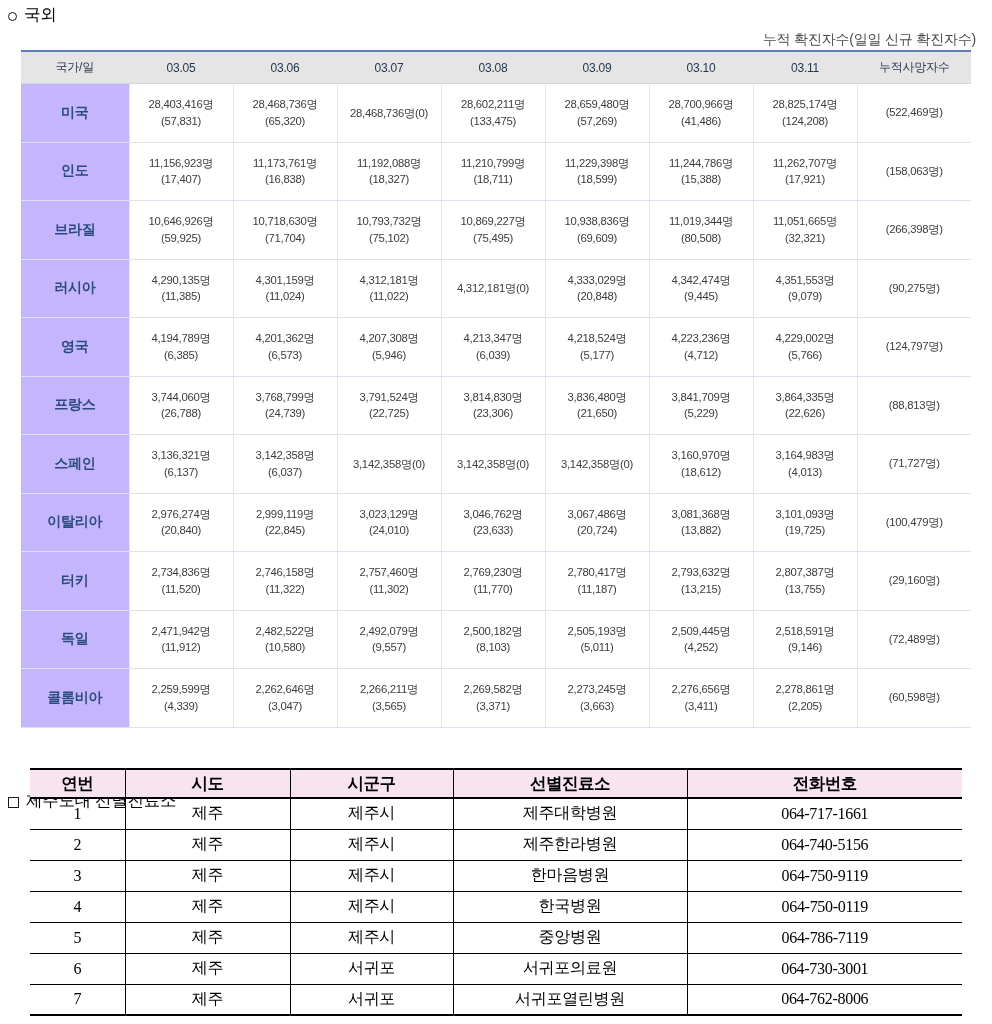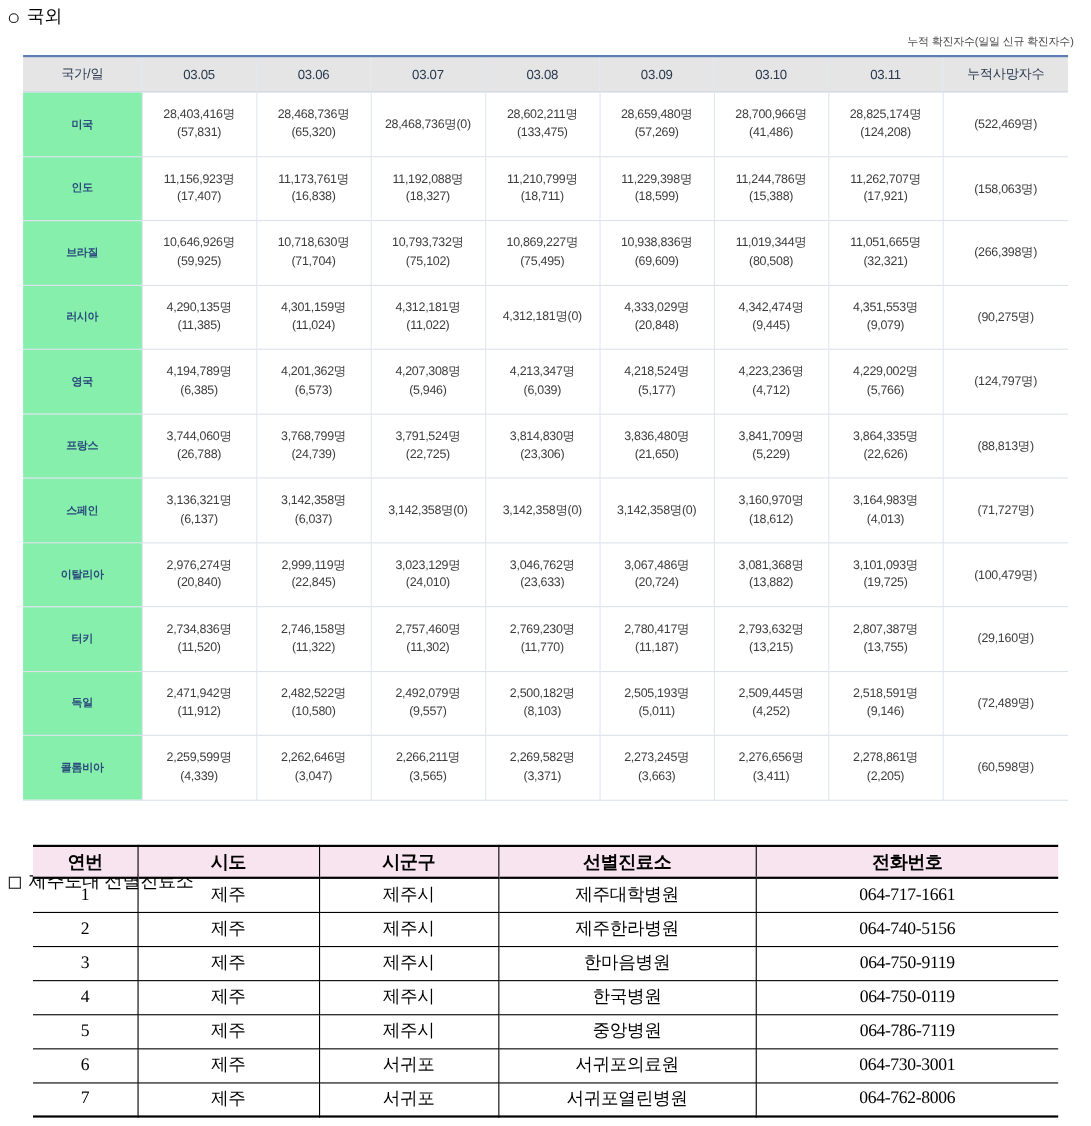--- a/index.html
+++ b/index.html
@@ -54,7 +54,7 @@
     position: absolute;
     right: 16px;
     top: 31px;
-    font-size: 10px;
+    font-size: 14px;
     color: #4a4a4a;
     letter-spacing: -0.2px;
   }

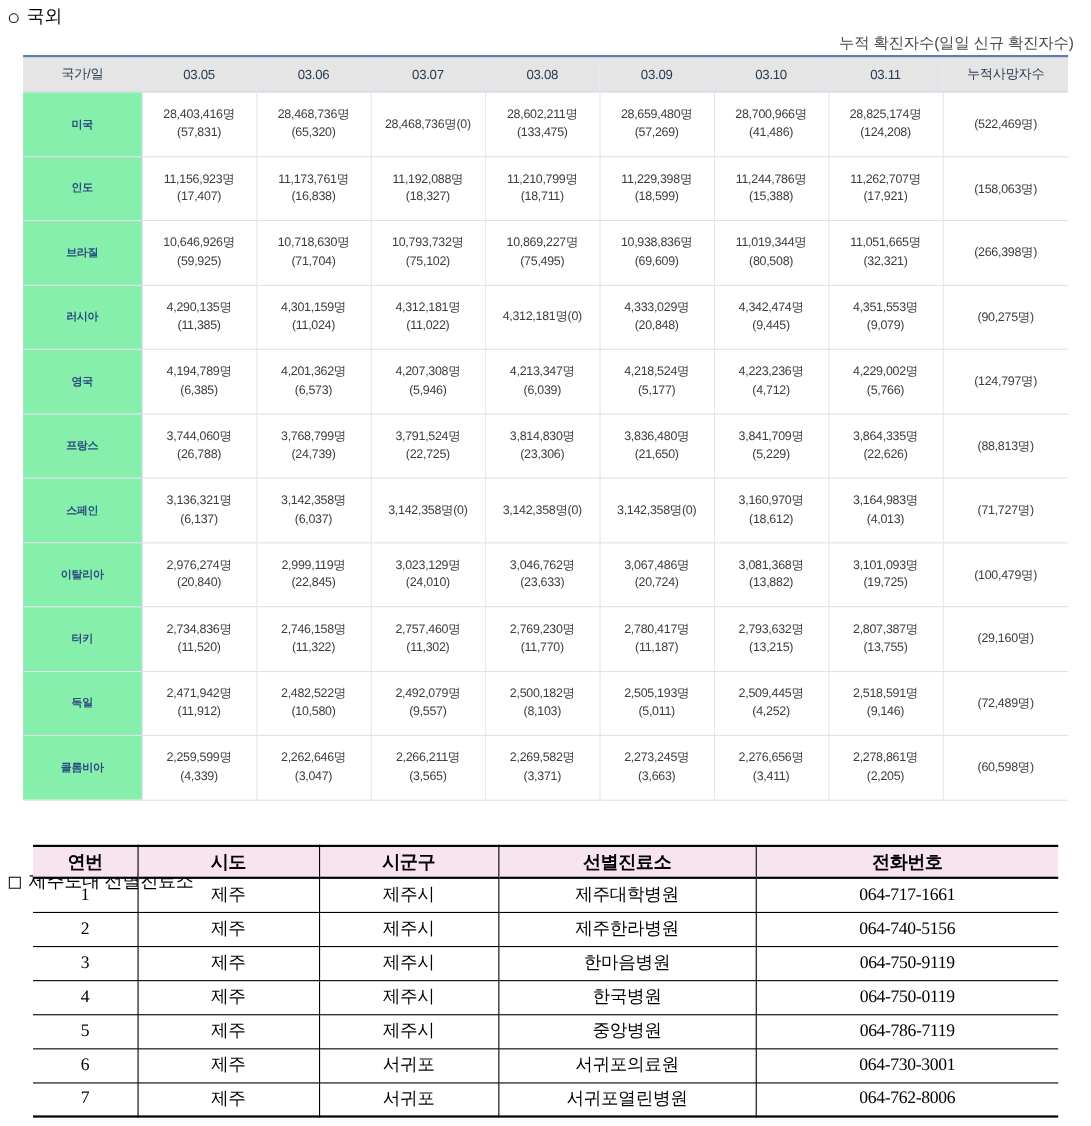--- a/index.html
+++ b/index.html
@@ -97,8 +97,8 @@
   table.overseas td.country {
     color: #2b4a7d;
     font-weight: bold;
-    font-size: 10px;
-    background: #86efac;
+    font-size: 14px;
+    background: #c4b5fd;
     font-family: Liberation Serif, serif;
   }
   table.overseas td.val {

